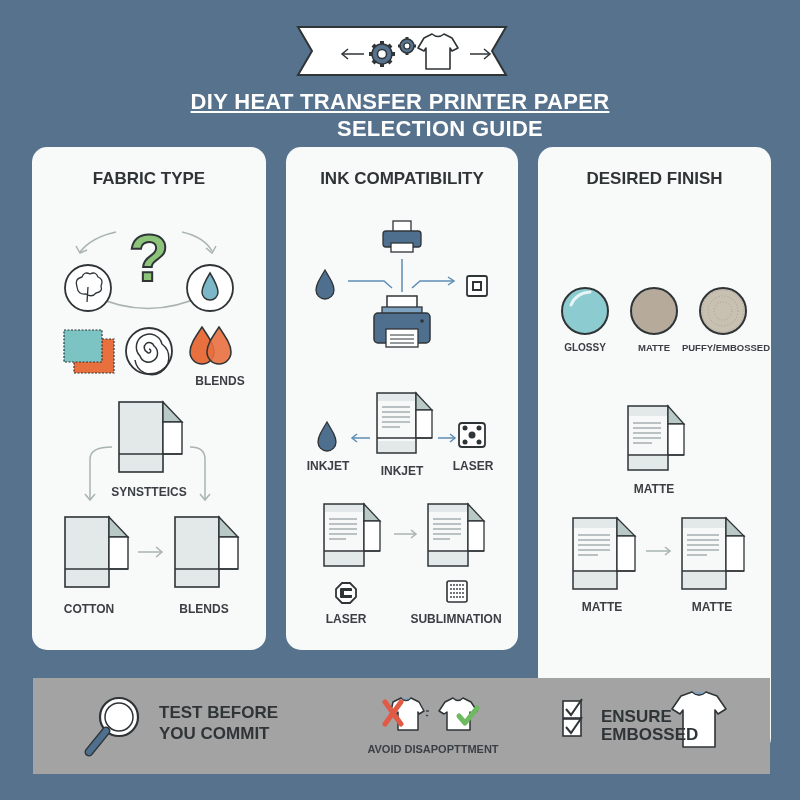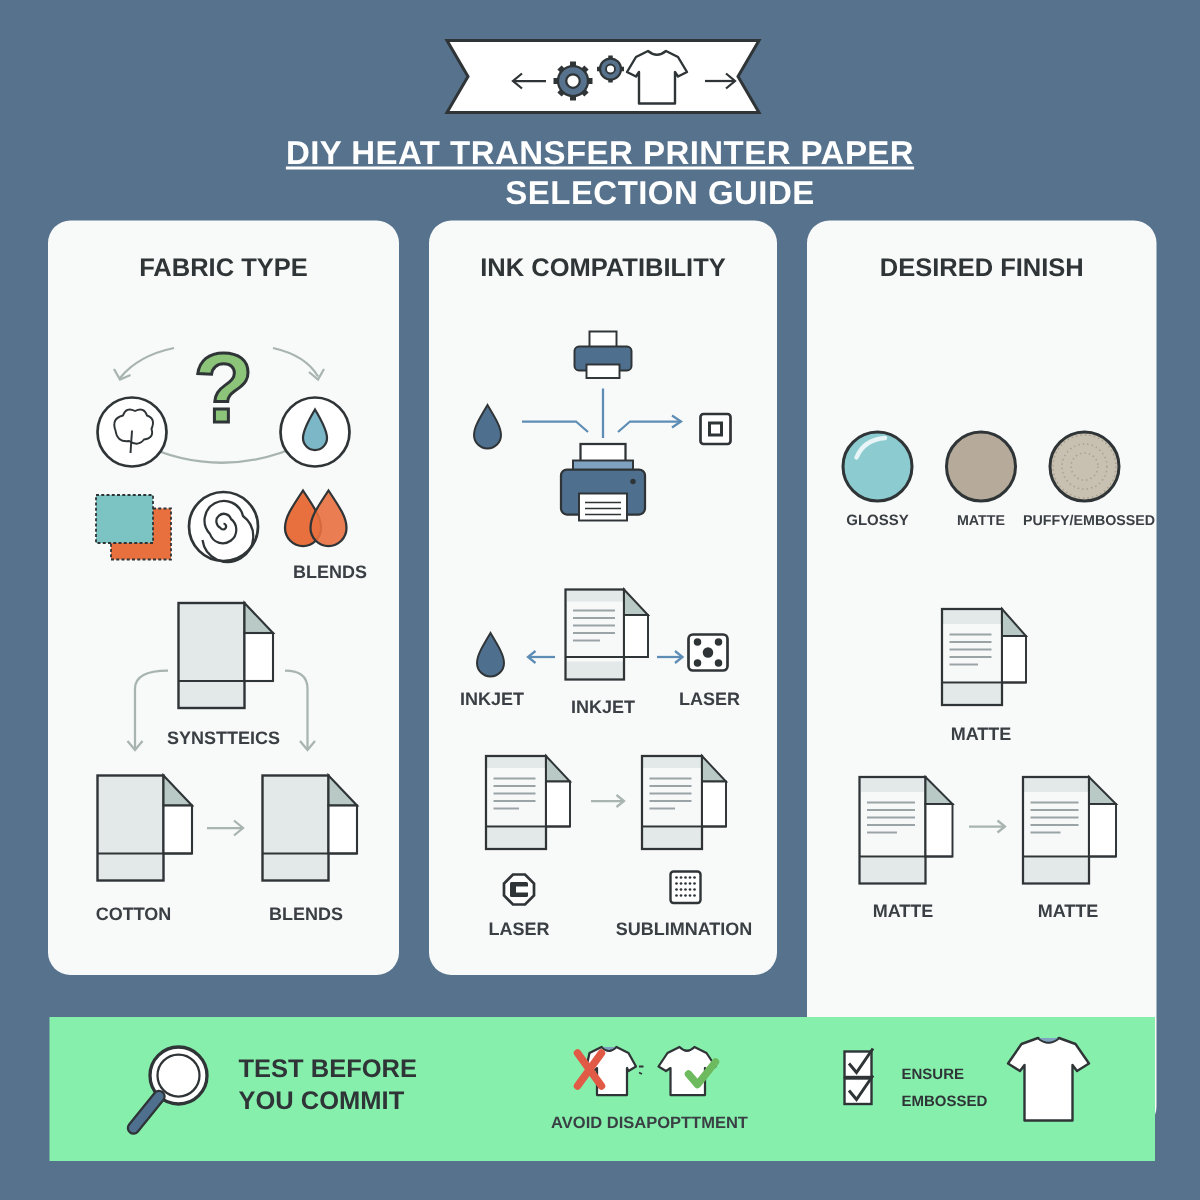--- a/index.html
+++ b/index.html
@@ -10,7 +10,7 @@
   .panel{background:#f8f9f9;border-radius:15px;}
   .ptitle{position:absolute;left:0;right:0;text-align:center;font-weight:700;font-size:17px;color:#2f3437;}
   .lbl{position:absolute;font-weight:700;font-size:12px;color:#3a3f44;text-align:center;white-space:nowrap;transform:translateX(-50%);}
-  .bottom{left:33px;top:678px;width:737px;height:96px;background:#86efac;}
+  .bottom{left:33px;top:678px;width:737px;height:96px;background:#a3a3a3;}
   .btxt{position:absolute;font-weight:700;color:#2f3437;}
   svg{display:block;}
 </style>

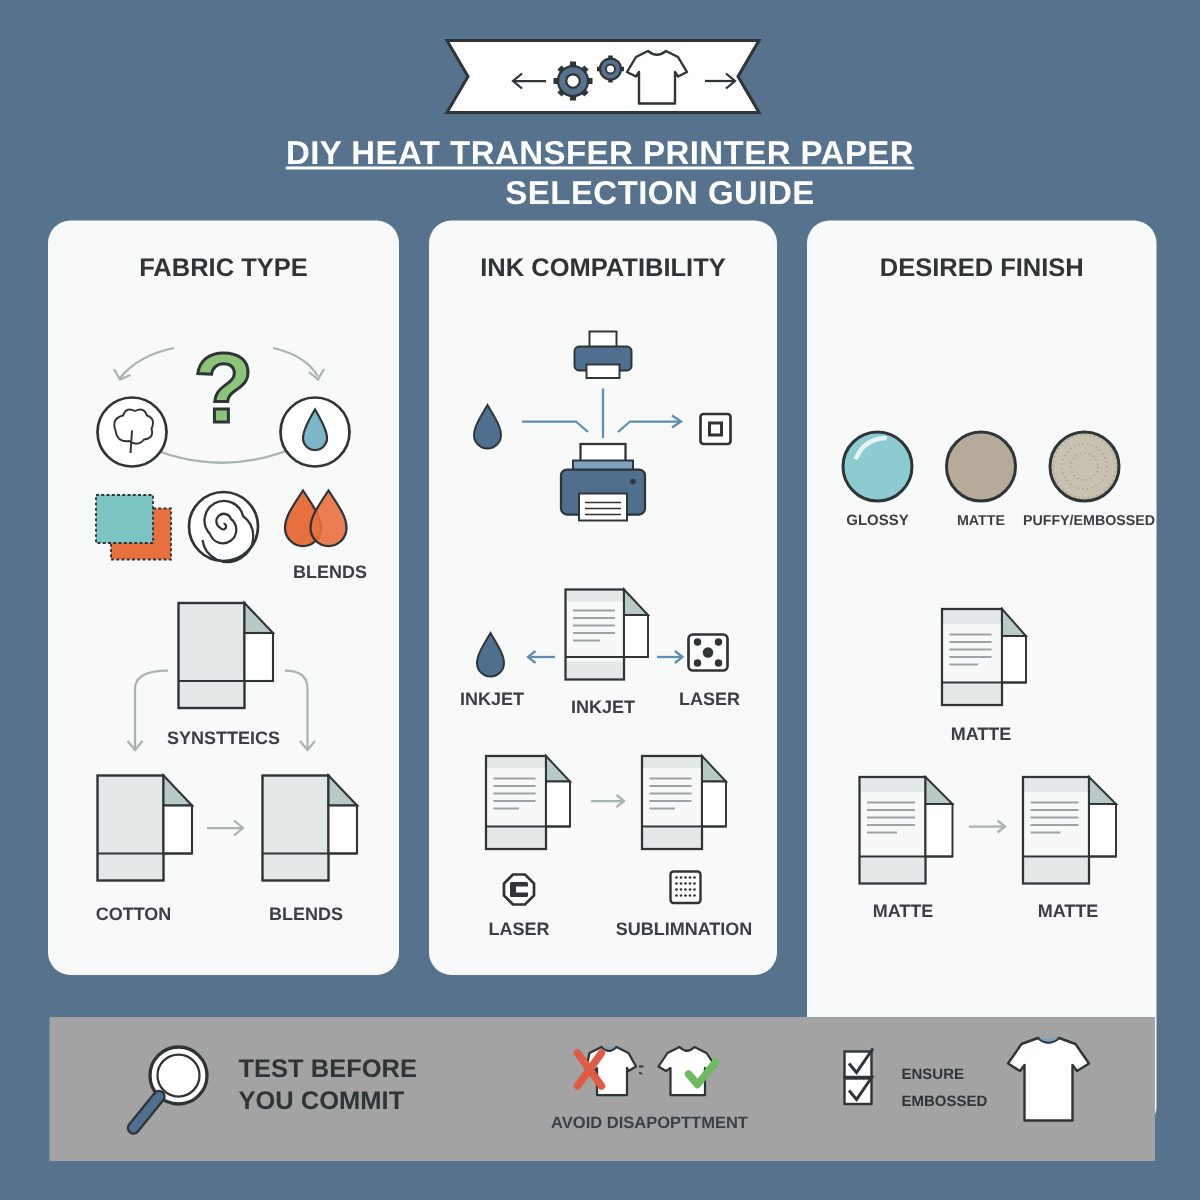--- a/index.html
+++ b/index.html
@@ -380,7 +380,7 @@
     <div>YOU COMMIT</div>
   </div>
   <div class="lbl" style="left:400px;top:65px;font-size:11px;">AVOID DISAPOPTTMENT</div>
-  <div class="btxt" style="left:568px;top:30px;font-size:10px;line-height:18px;">
+  <div class="btxt" style="left:568px;top:30px;font-size:17px;line-height:18px;">
     <div>ENSURE</div>
     <div>EMBOSSED</div>
   </div>

